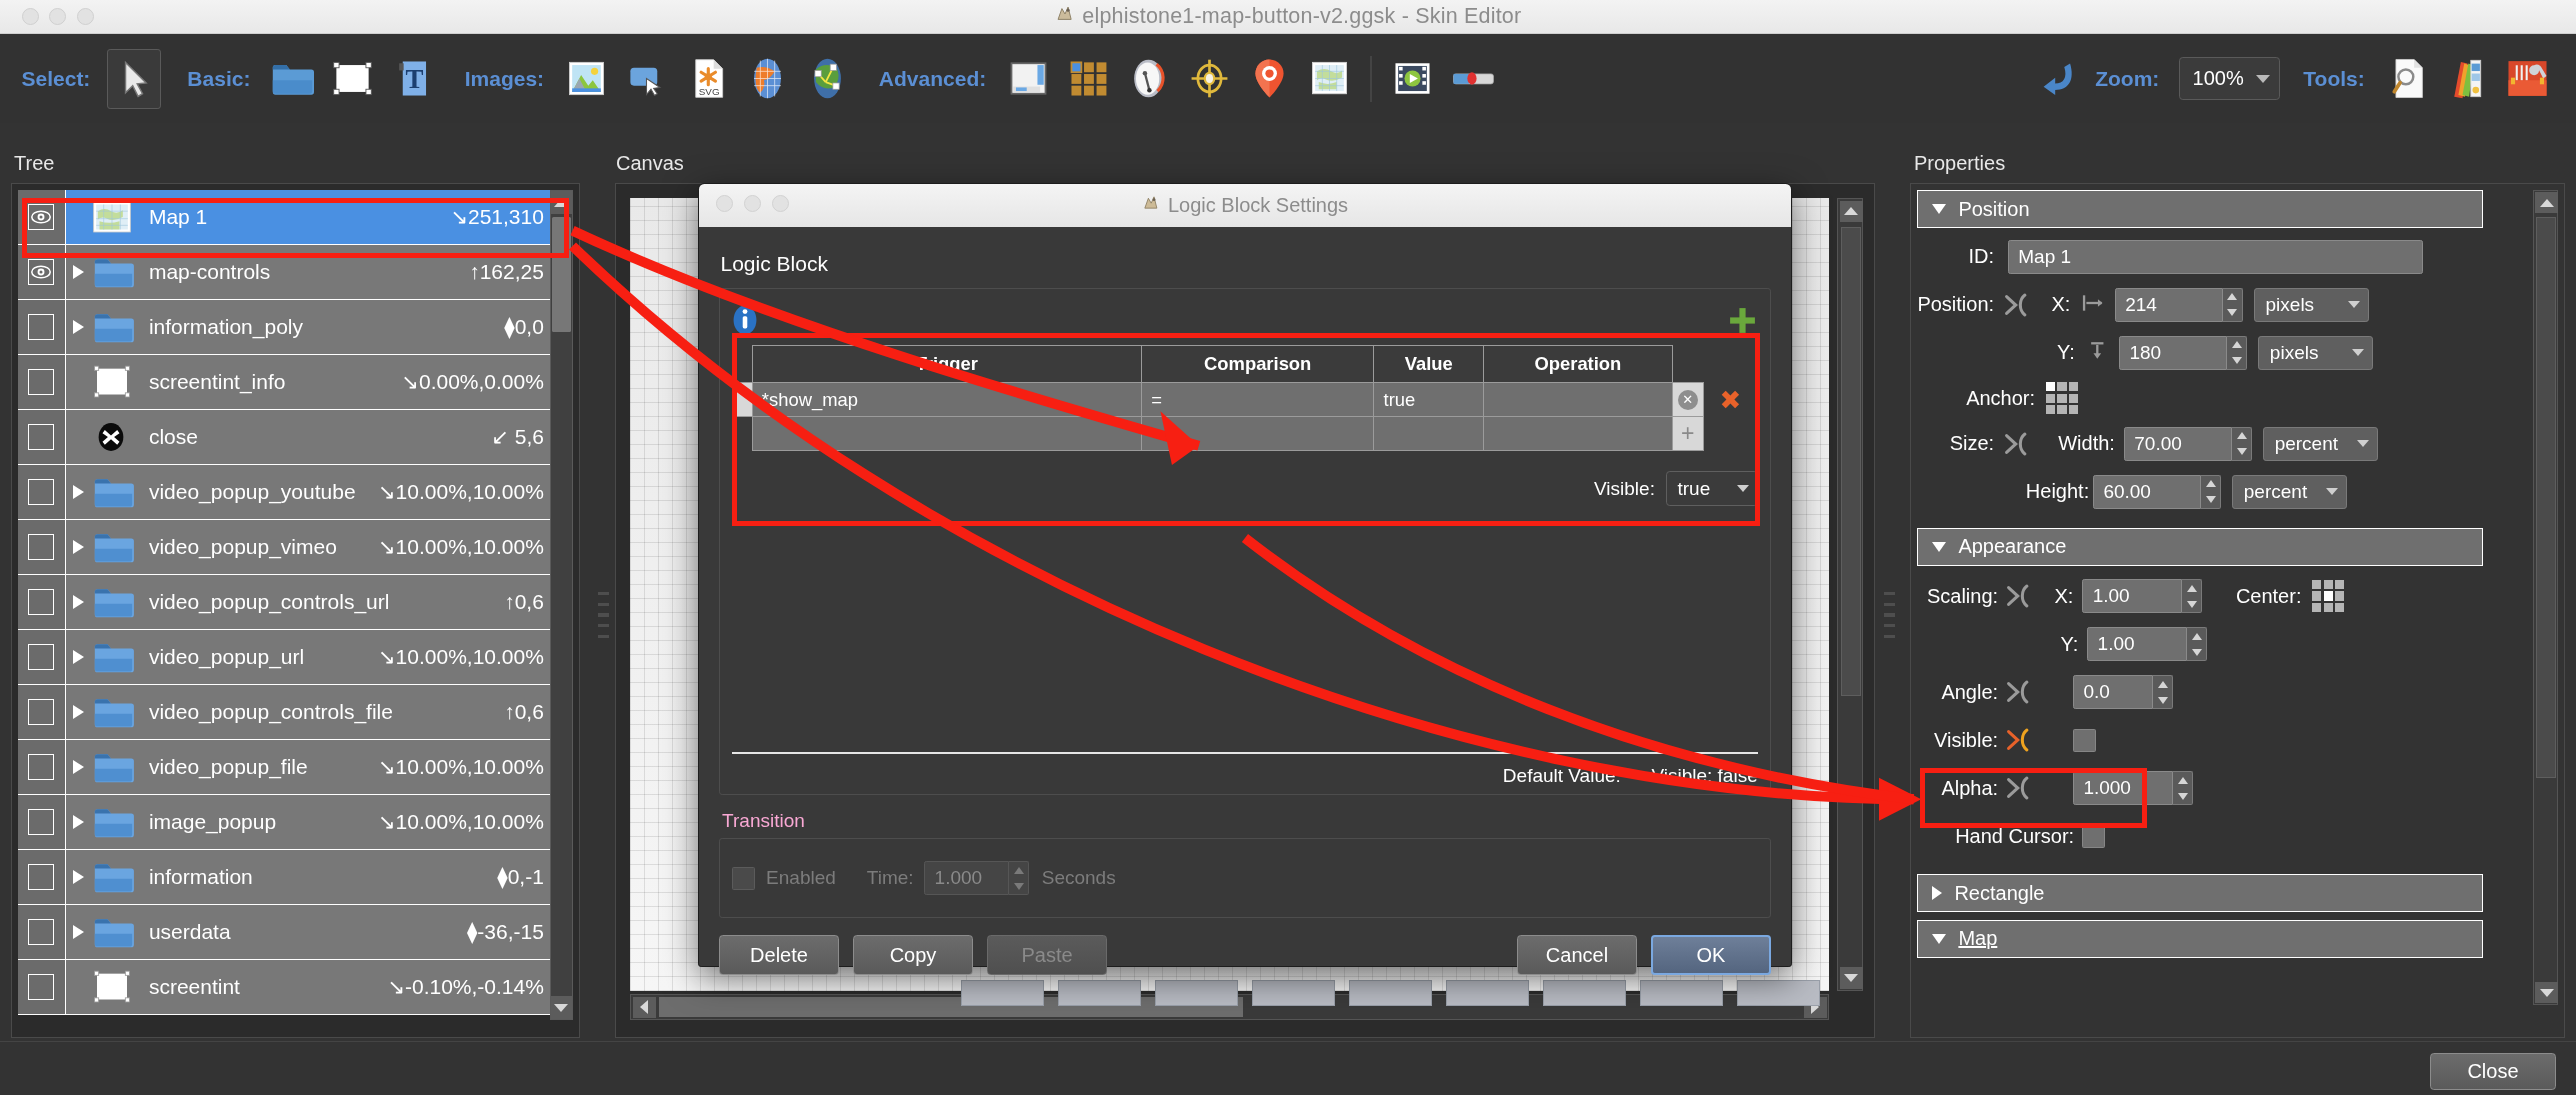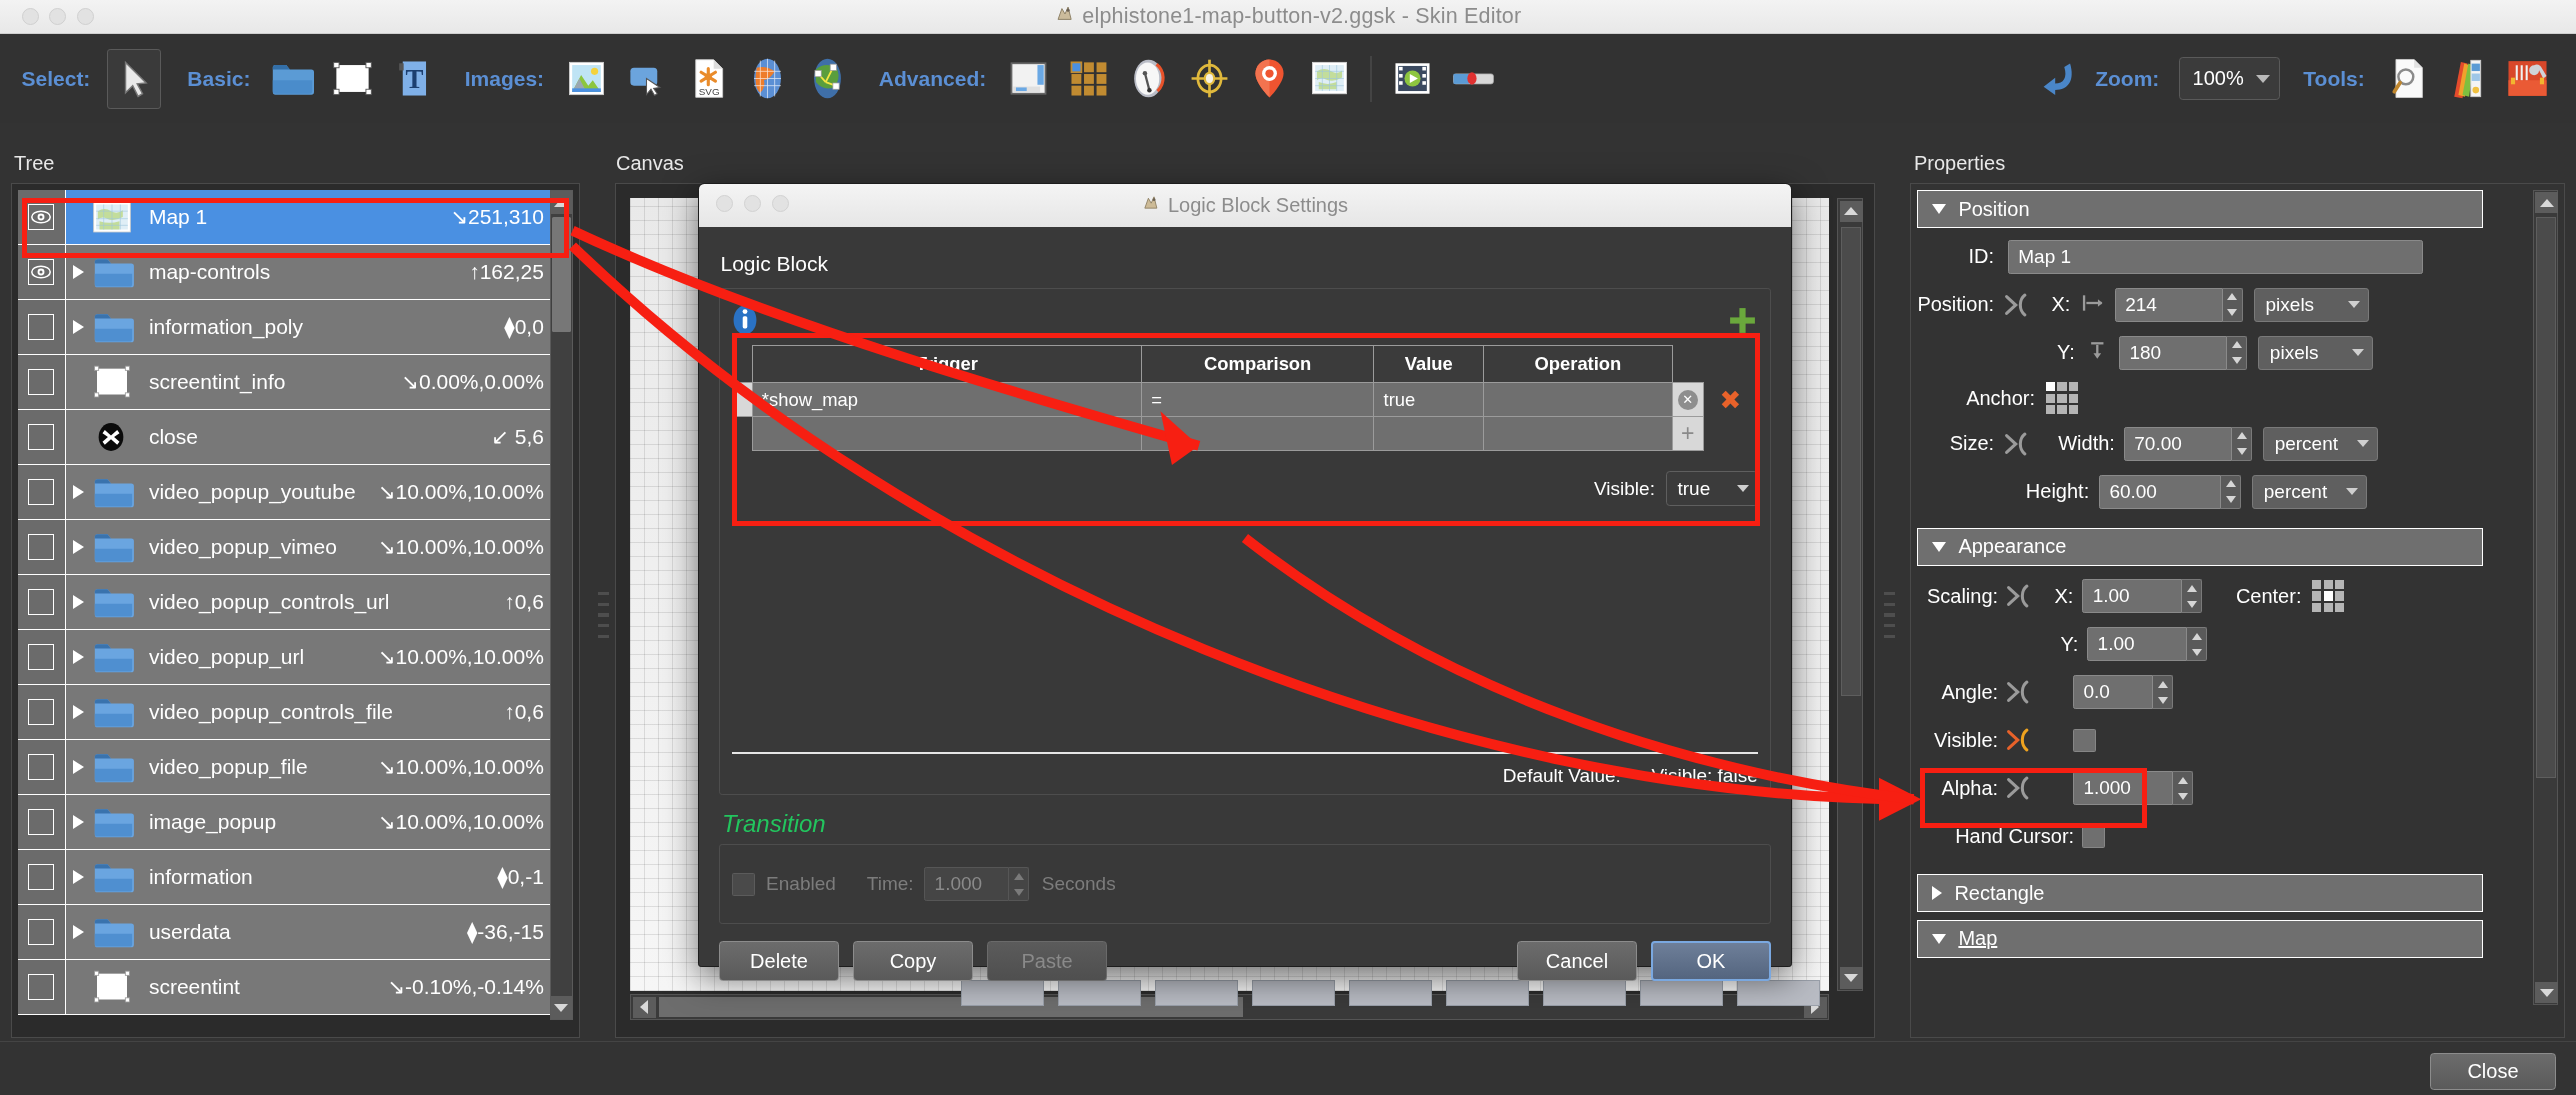--- a/index.html
+++ b/index.html
@@ -947,7 +947,7 @@
       <div class="prow">
         <span style="width:88px;"></span>
         <span class="plabel" style="width:81px; margin-left:3.1px;">Height:</span>
-        <span class="pfield" style="width:122px; margin-left:10px; border-radius:2.3px 0 0 2.3px;">60.00</span>
+        <span class="pfield" style="width:108px; margin-left:4px; border-radius:2.3px 0 0 2.3px;">60.00</span>
         <span class="spin">
             <i class="u"></i>
             <i class="d"></i>

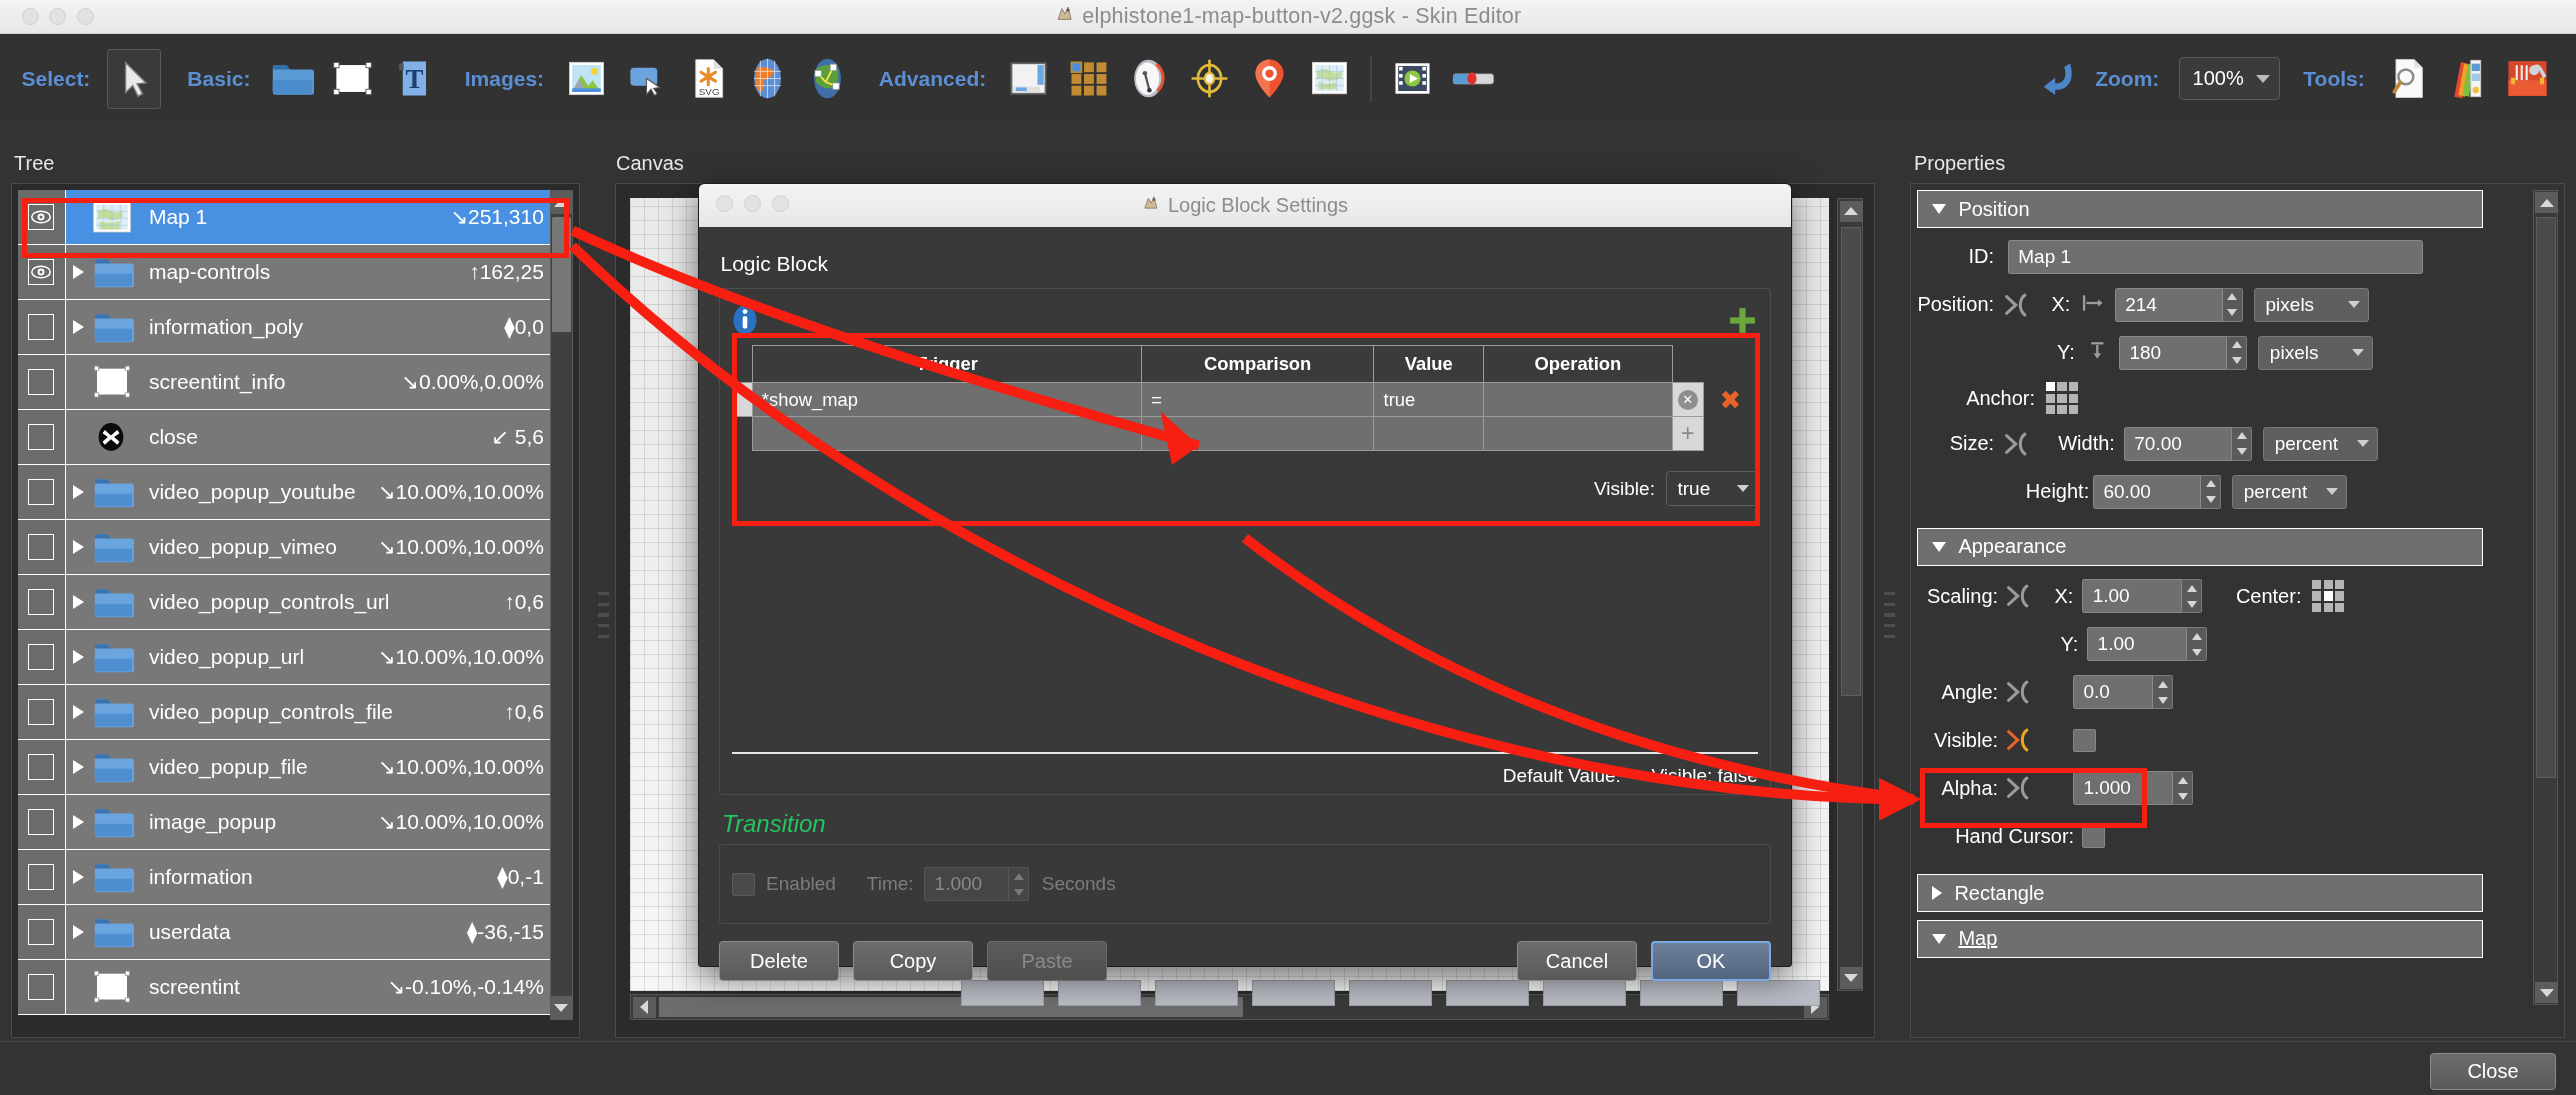--- a/index.html
+++ b/index.html
@@ -212,7 +212,7 @@
   }
   .dlg-divider { height: 1.5px; background:#e6e6e6; margin: 7.7px 0 10.8px 0; }
   .dlg-def { color:#ffffff; font-size:19px; text-align:right; }
-  .transition-label { color:#22c55e; font-size:24px; margin: 15.4px 0 6.1px 3.1px; font-style: italic; }
+  .transition-label { color:#f9a8d4; font-size:19px; margin: 15.4px 0 6.1px 3.1px; }
   .dlg-btn {
     background: linear-gradient(to bottom,#6c6c6c,#5a5a5a); border:0.8px solid #8c8c8c;
     border-radius:3.8px; color:#ffffff; font-size:20px; height:40px; min-width:120px;

